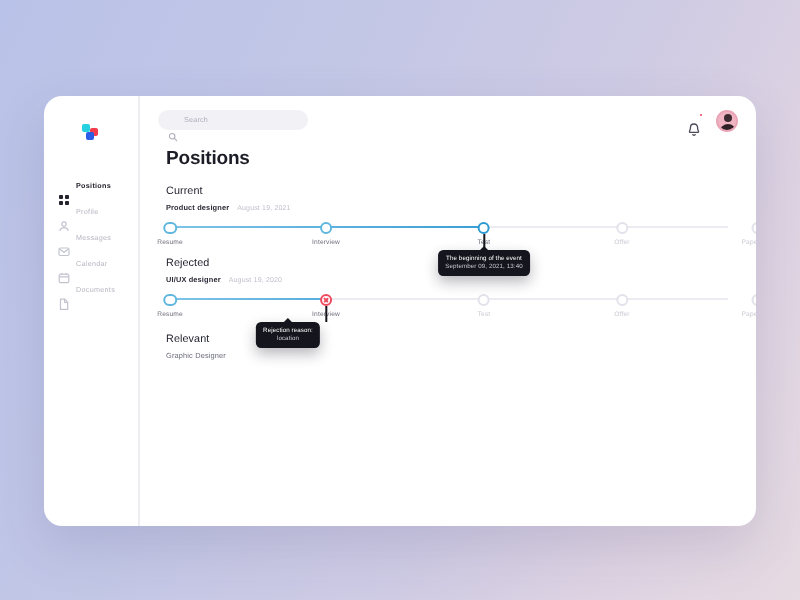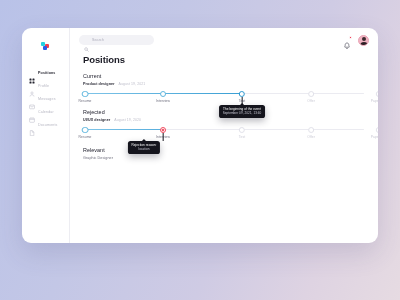--- a/index.html
+++ b/index.html
@@ -18,7 +18,7 @@
   .app-card {
     position: absolute;
     left: 22px;
-    top: 28px;
+    top: 48px;
     width: 356px;
     height: 215px;
     background: #ffffff;

